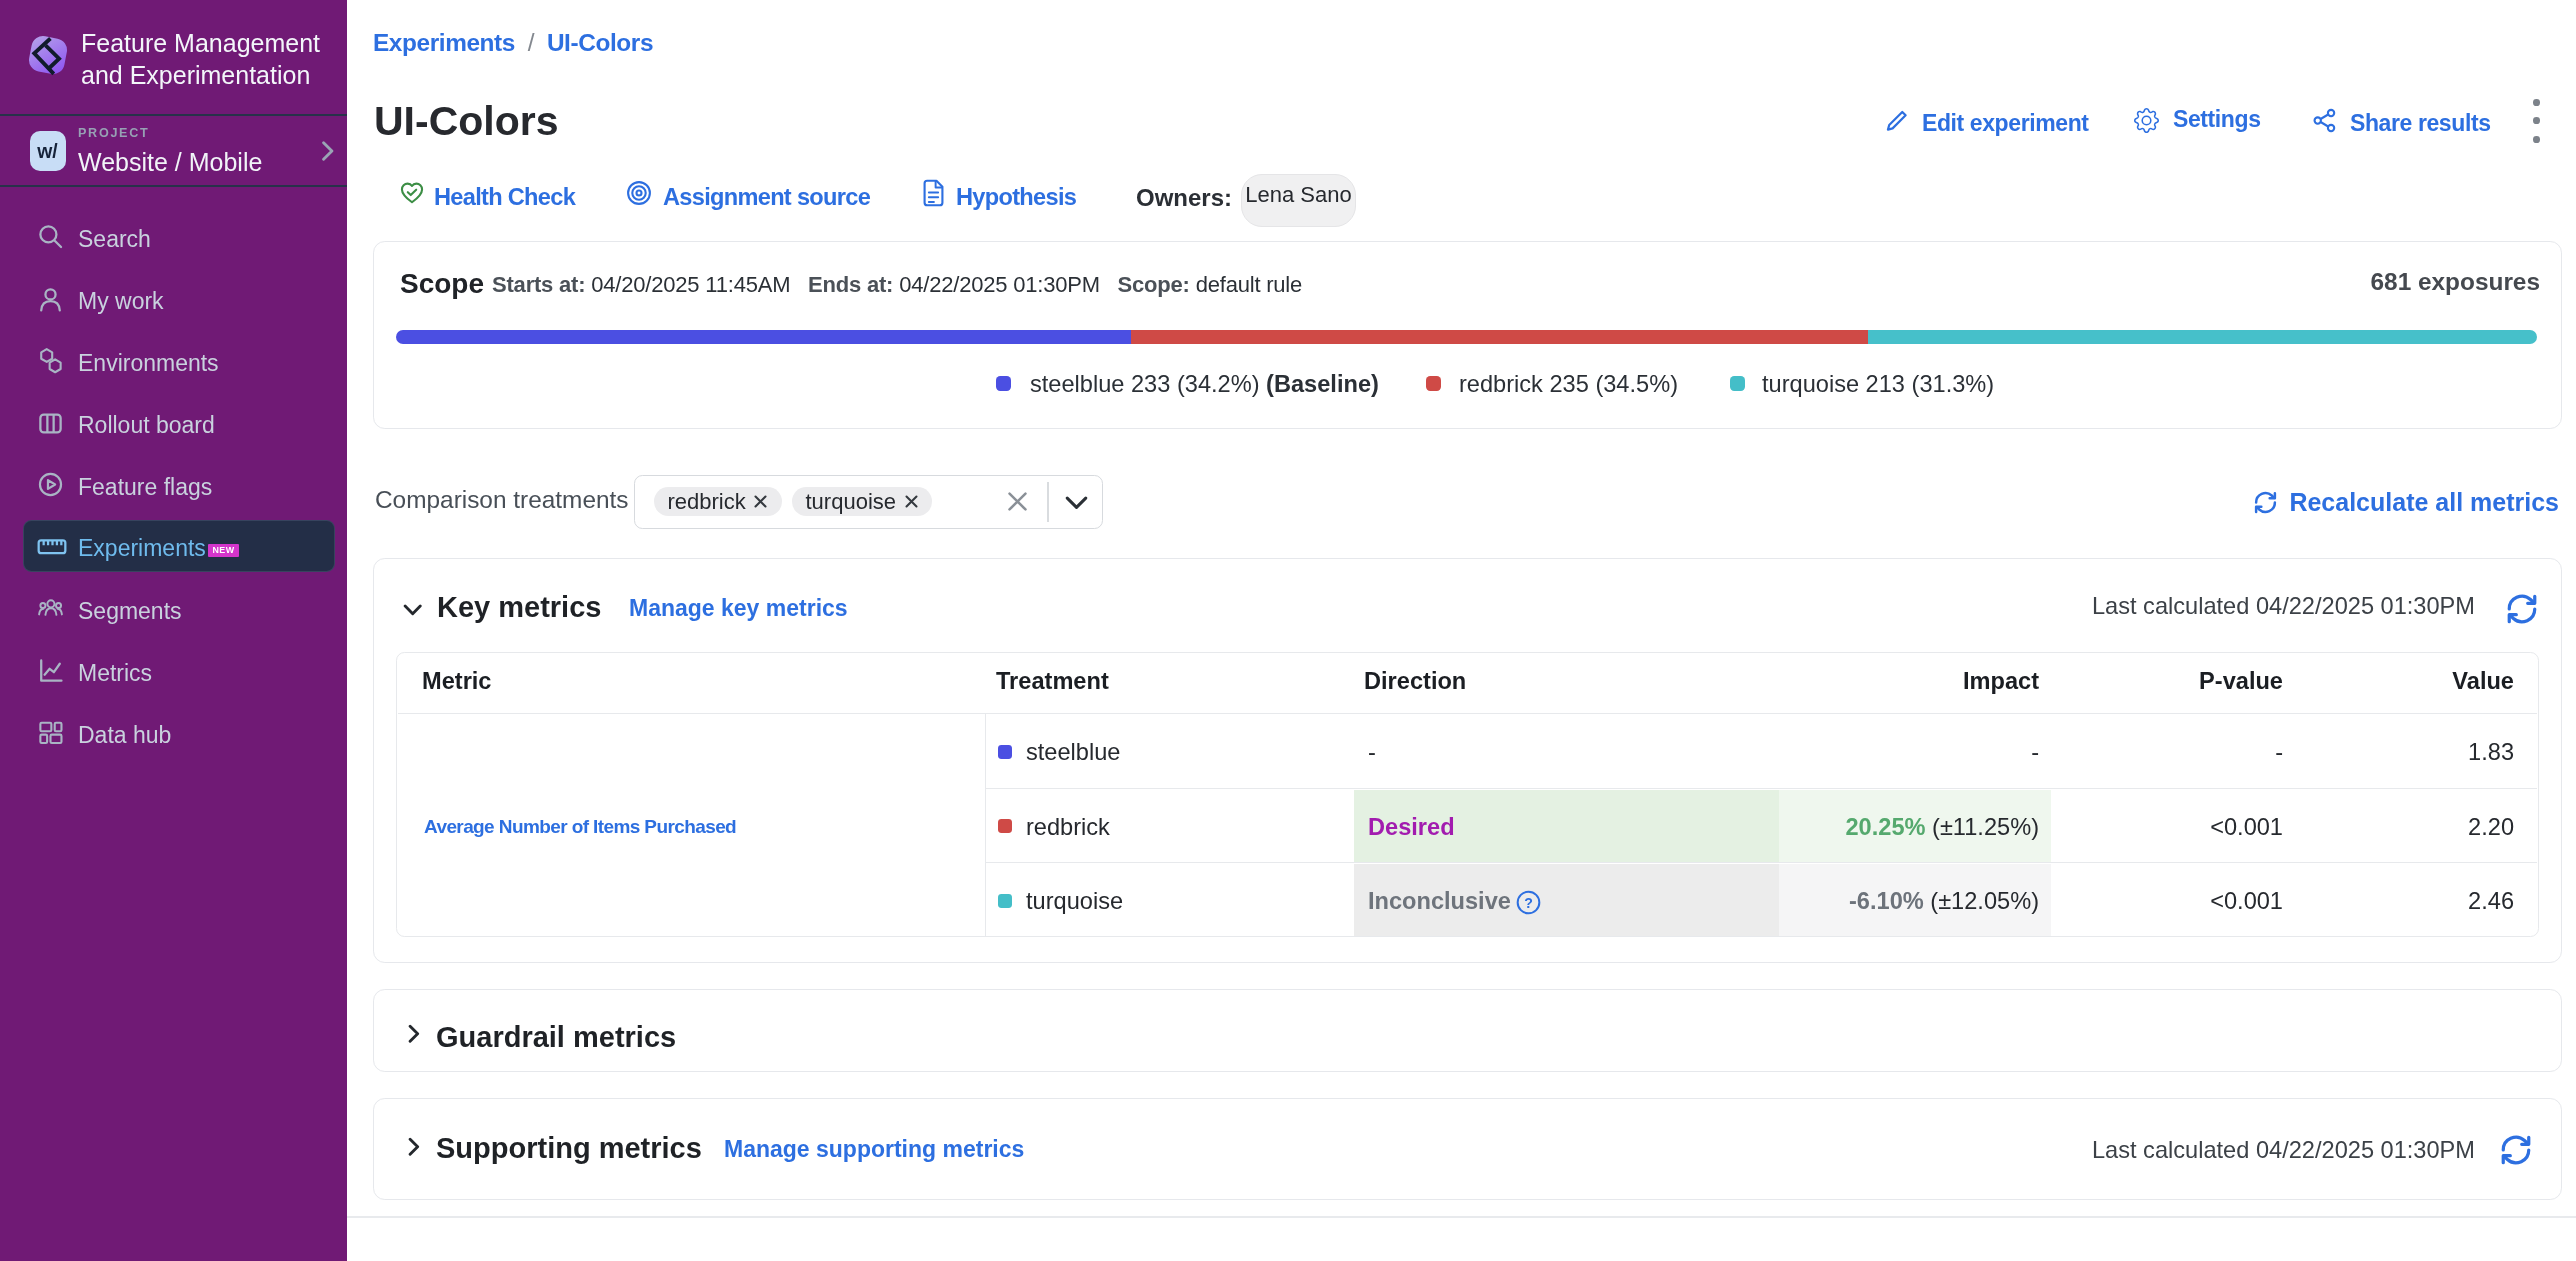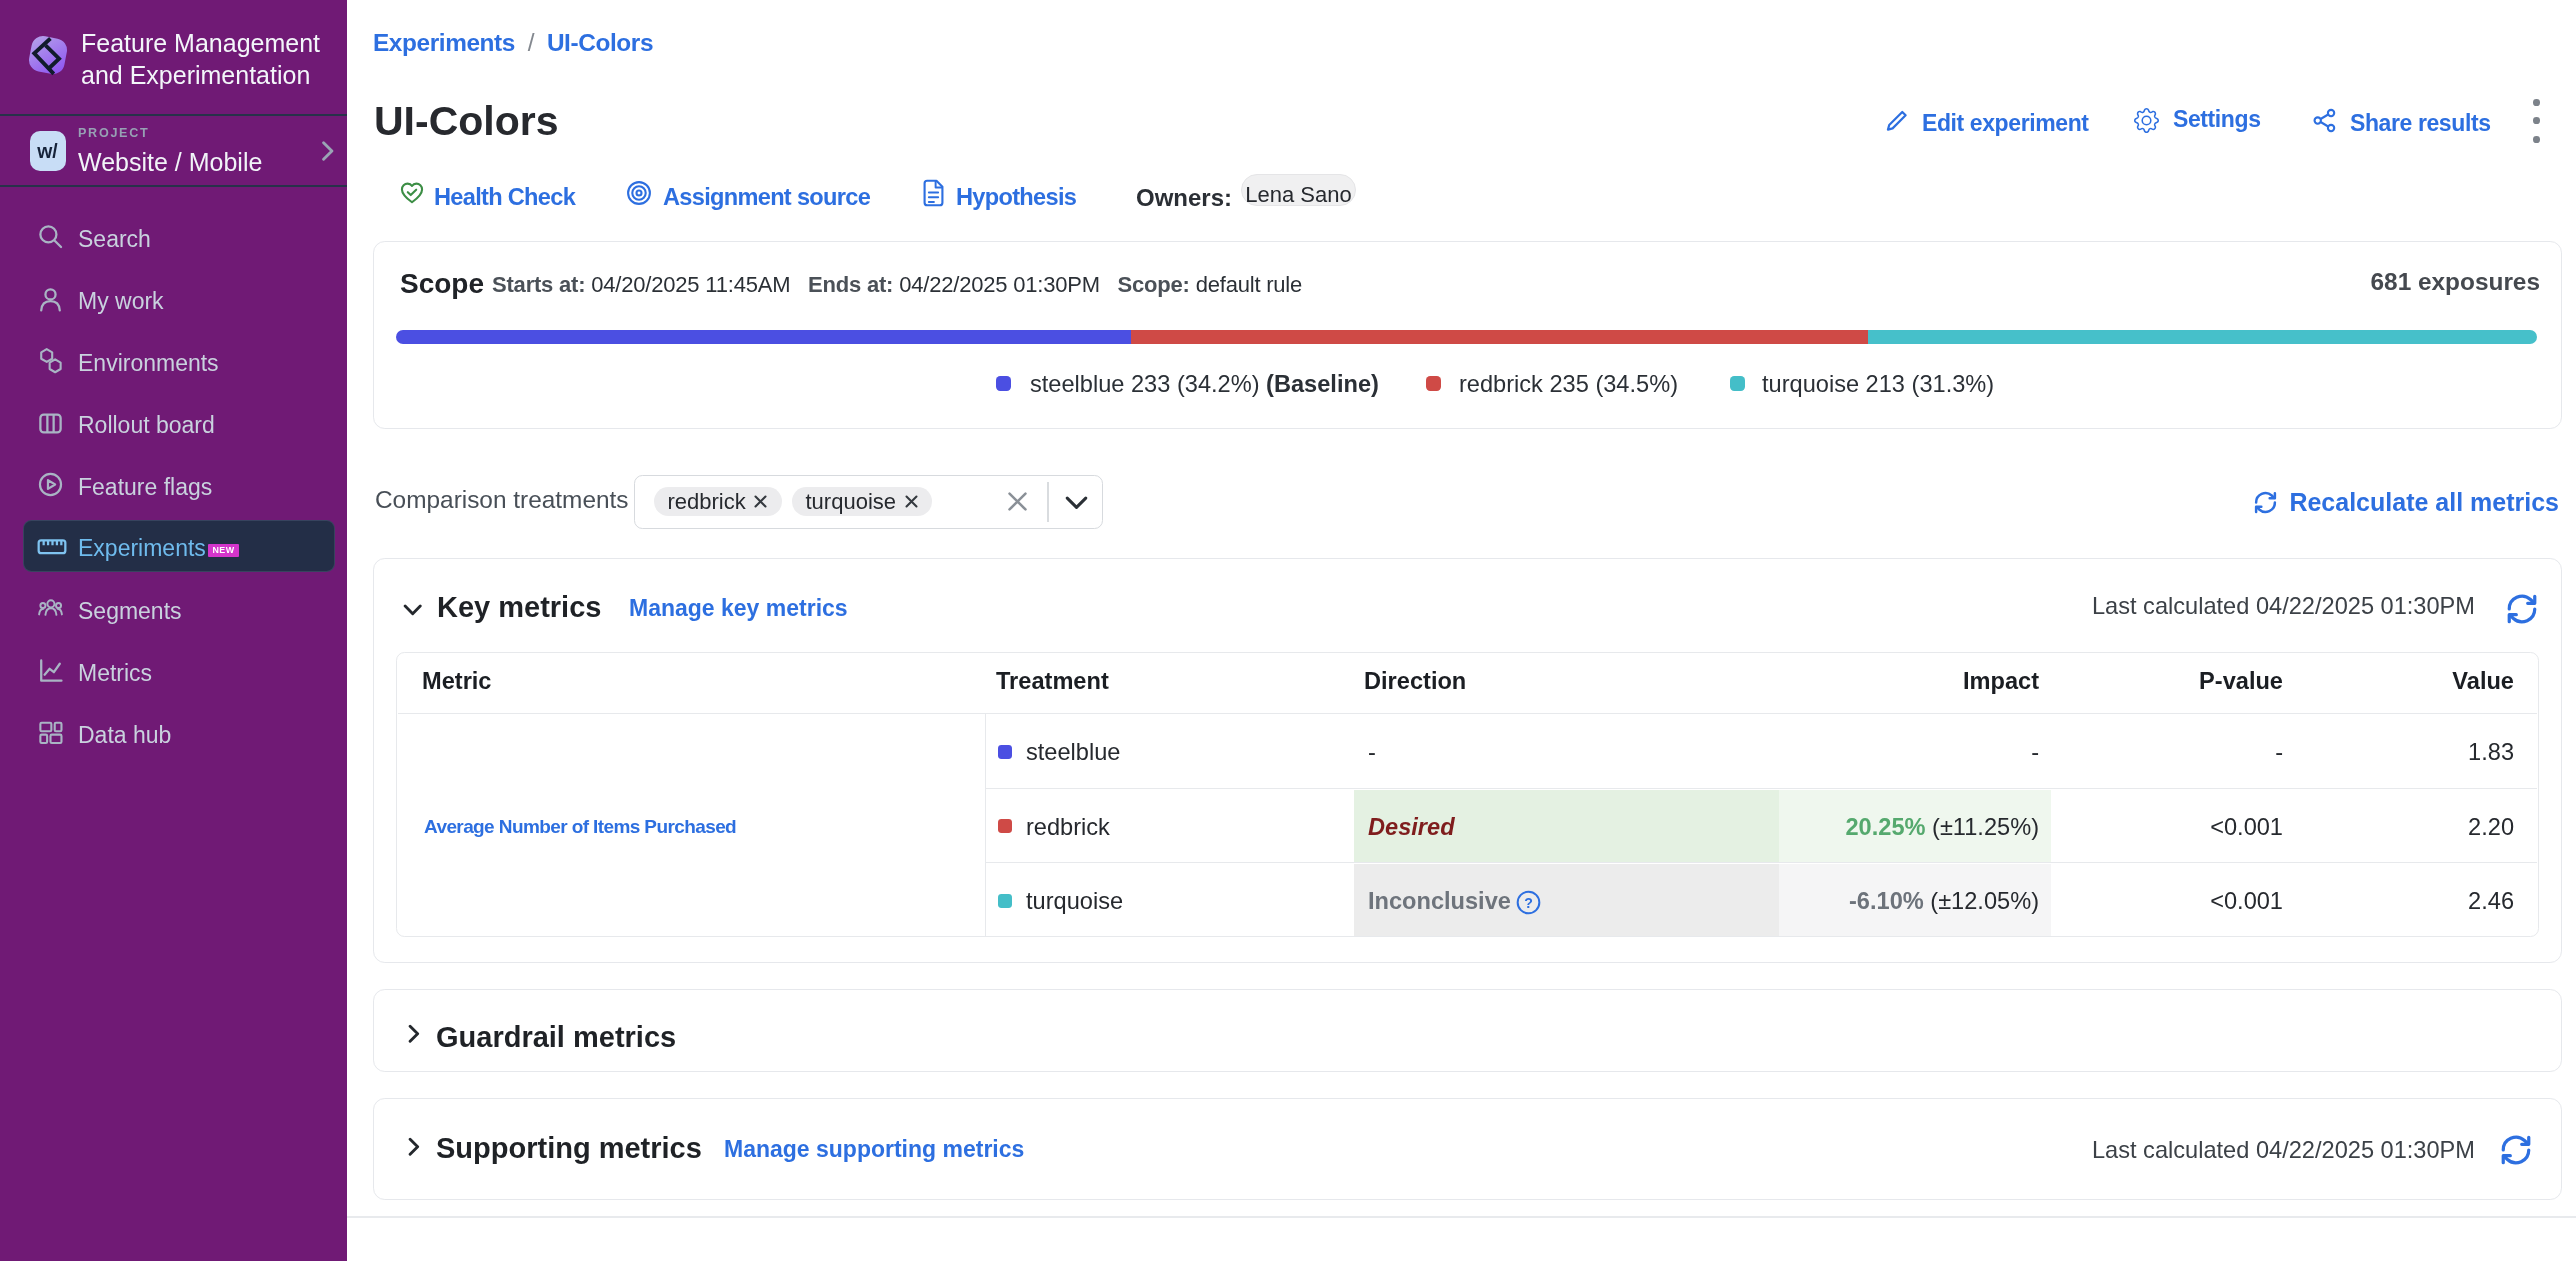--- a/index.html
+++ b/index.html
@@ -174,7 +174,7 @@
     </svg>
   <div class="abs" style="left:956px;top:184px;font-size:23.6px;letter-spacing:-0.7px;"><span class="blue" style="font-weight:bold">Hypothesis</span></div>
   <div class="abs" style="right:1344px;top:184px;font-size:24px;font-weight:bold;color:#2b2f35;white-space:nowrap;">Owners:</div>
-  <div class="abs" style="left:1241px;top:174px;width:115px;height:32px;border:0.8px solid #e5e5e7;border-radius:21px;background:#f0f0f1;font-size:22px;line-height:40px;color:#26292e;text-align:center;">Lena Sano</div>
+  <div class="abs" style="left:1241px;top:174px;width:115px;height:53px;border:0.8px solid #e5e5e7;border-radius:21px;background:#f0f0f1;font-size:22px;line-height:40px;color:#26292e;text-align:center;">Lena Sano</div>
 
   <div class="card" style="left:373px;top:241px;width:2189px;height:188px;"></div>
   <div class="abs" style="left:400px;top:268px;font-size:28px;font-weight:bold;color:#202328;">Scope</div>

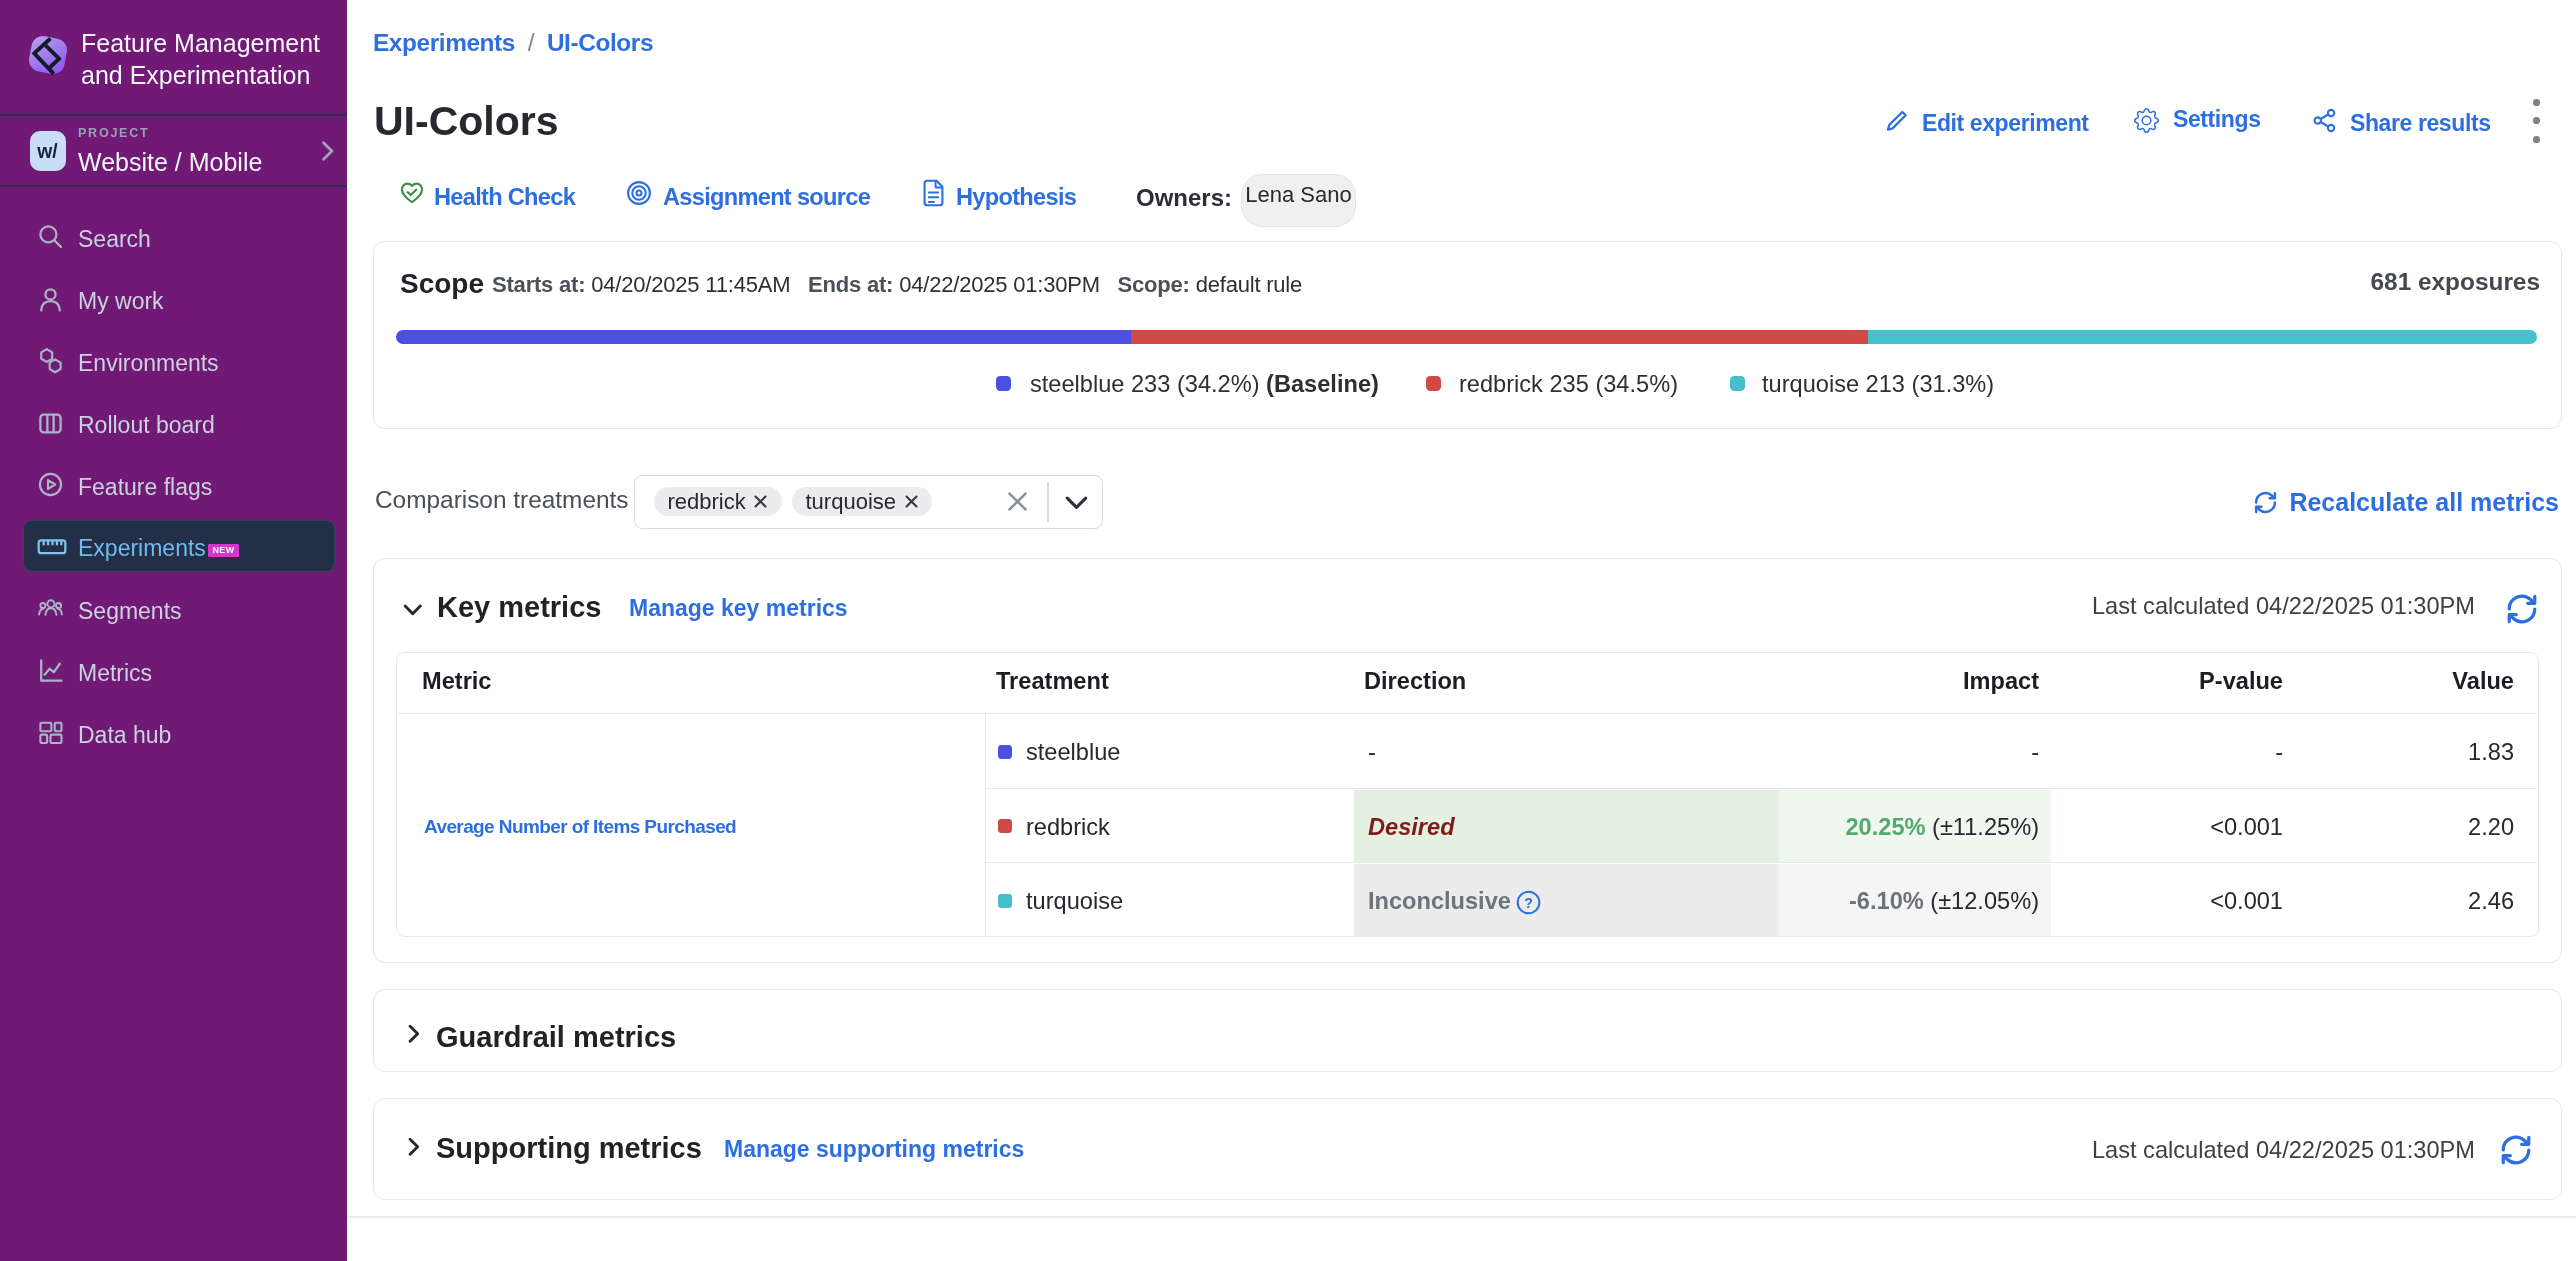--- a/index.html
+++ b/index.html
@@ -262,7 +262,7 @@
 
   <div class="abs" style="left:998px;top:819px;width:14.3px;height:14.3px;border-radius:3.4px;background:#cf4a46;"></div>
   <div class="abs" style="left:1026px;top:814px;font-size:23.6px;color:#26292e;">redbrick</div>
-  <div class="abs" style="left:1368px;top:814px;font-size:23.6px;font-weight:bold;color:#7f1d1d;font-style:italic;">Desired</div>
+  <div class="abs" style="left:1368px;top:814px;font-size:23.6px;font-weight:bold;color:#a21caf;">Desired</div>
   <div class="abs" style="right:537px;top:814px;font-size:23.6px;color:#26292e;"><b style="color:#55a96e;">20.25%</b> (±11.25%)</div>
   <div class="abs" style="right:293px;top:814px;font-size:23.6px;color:#26292e;">&lt;0.001</div>
   <div class="abs" style="right:62px;top:814px;font-size:23.6px;color:#26292e;">2.20</div>

